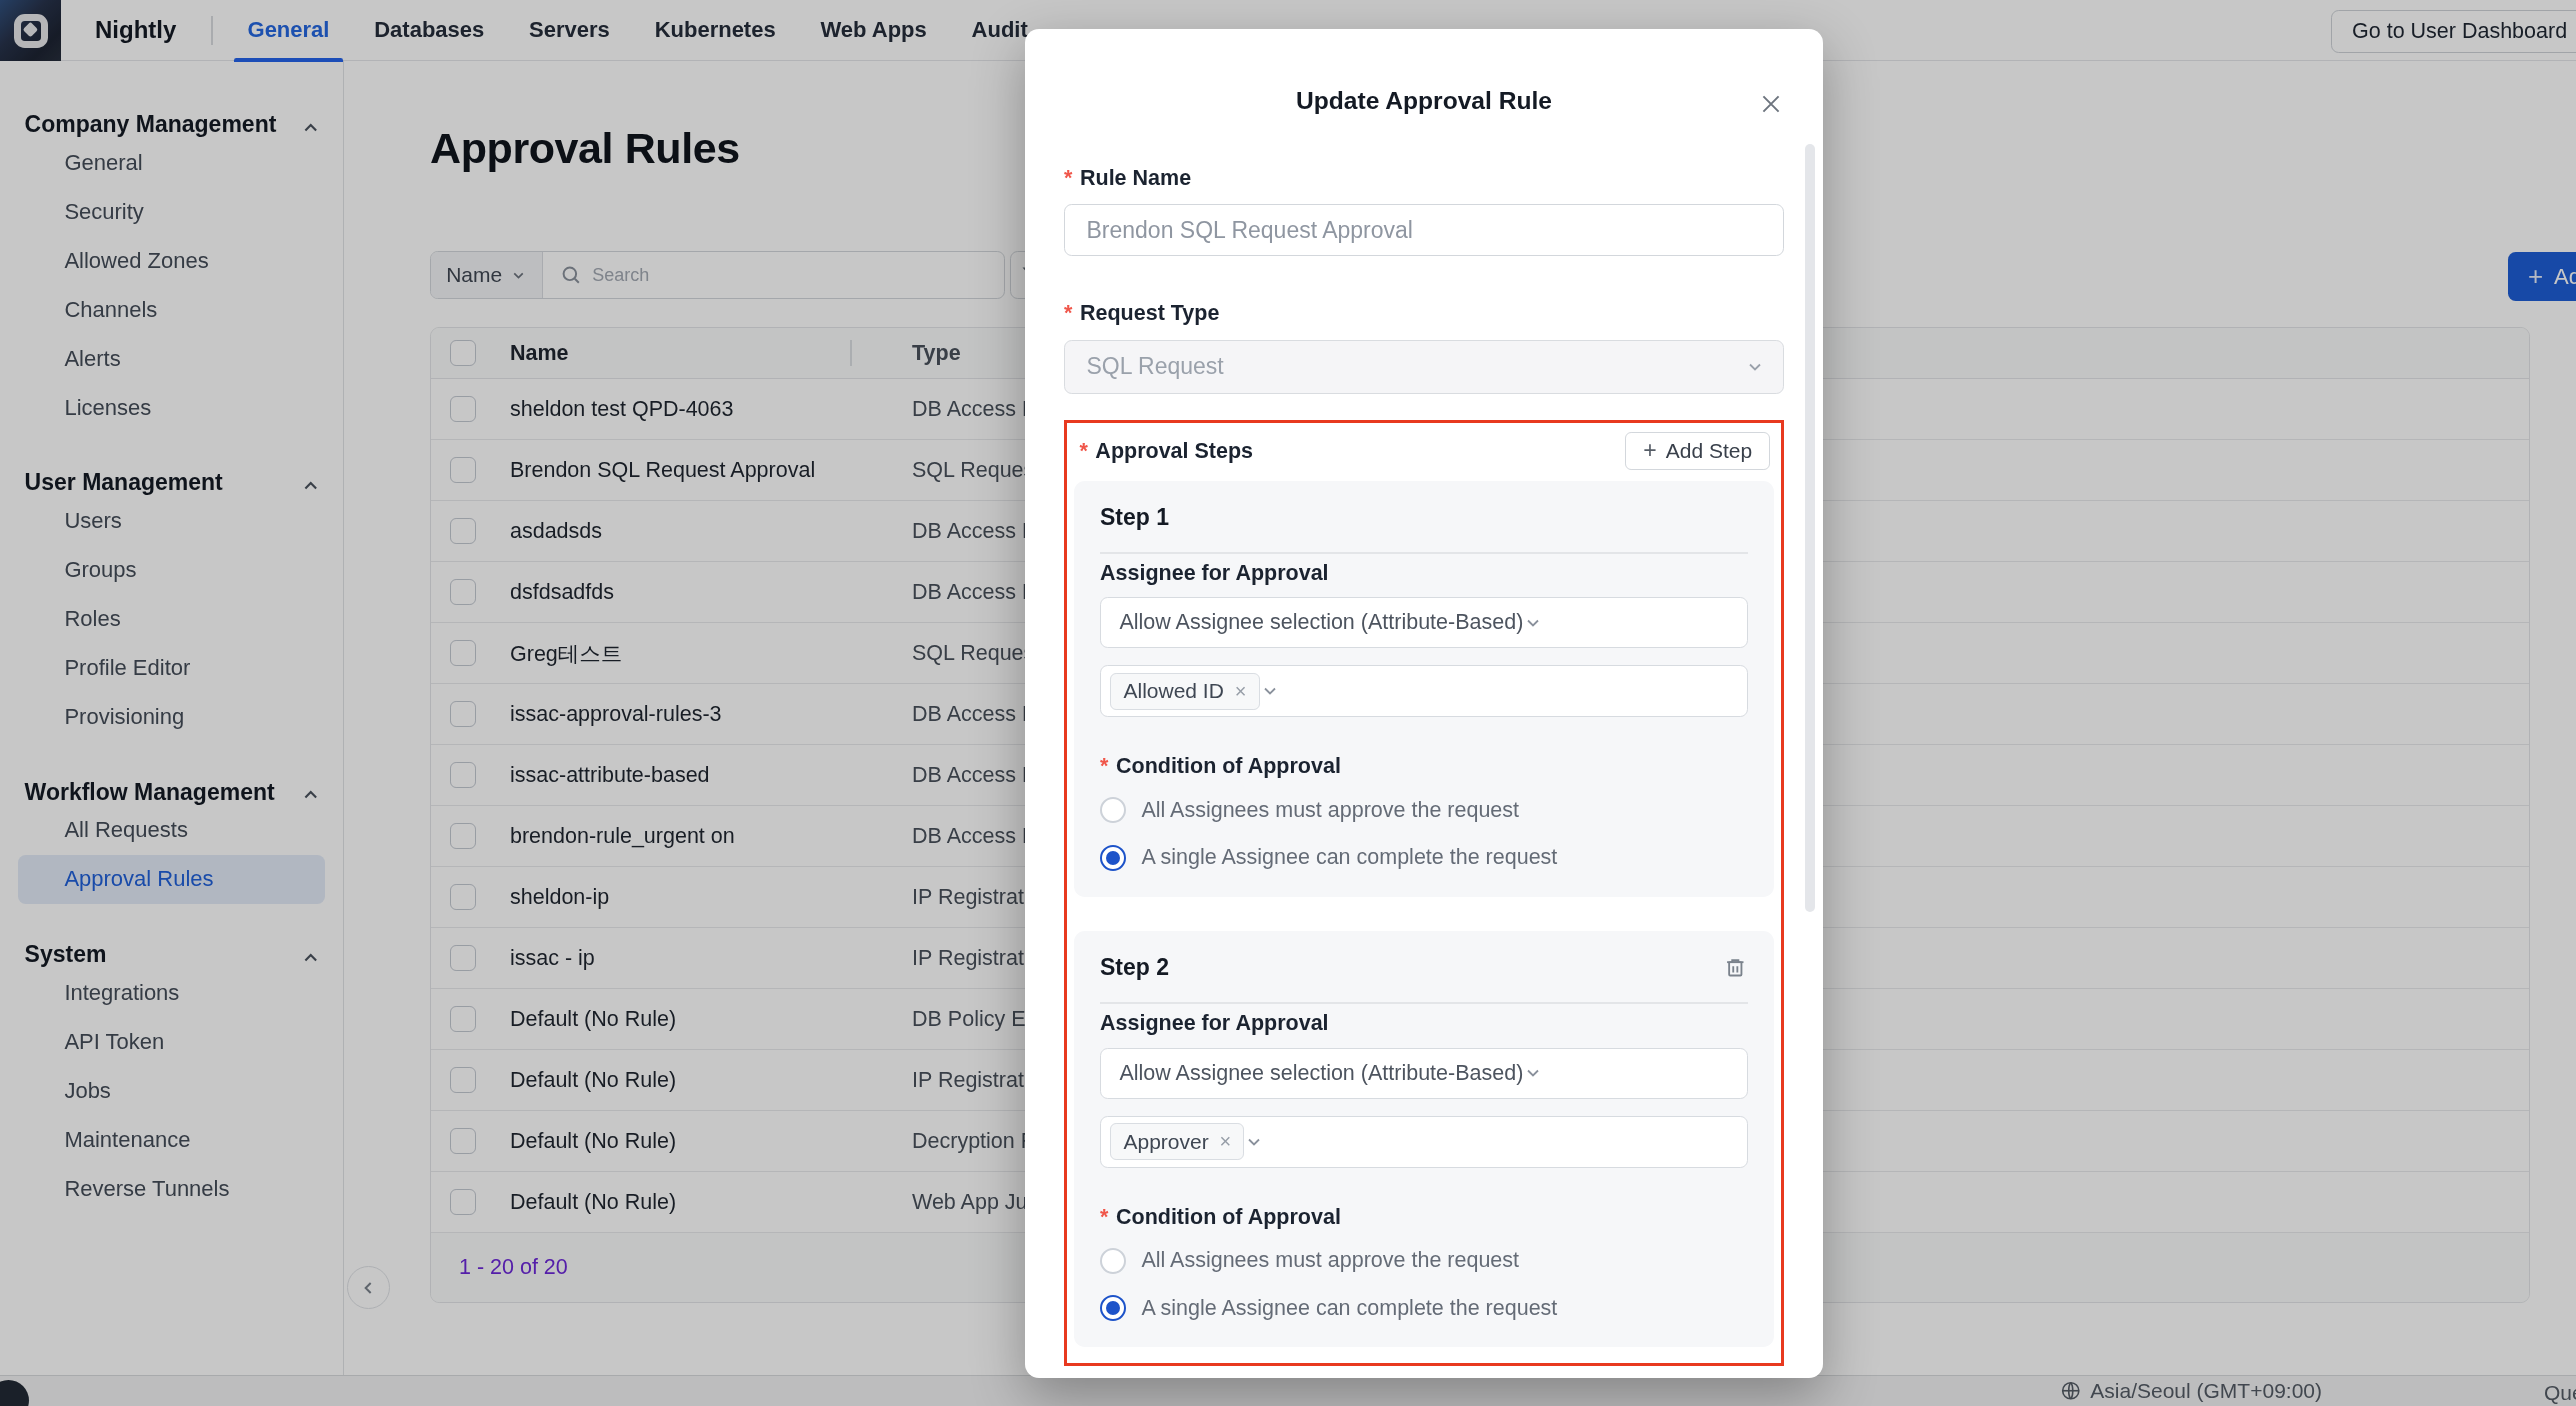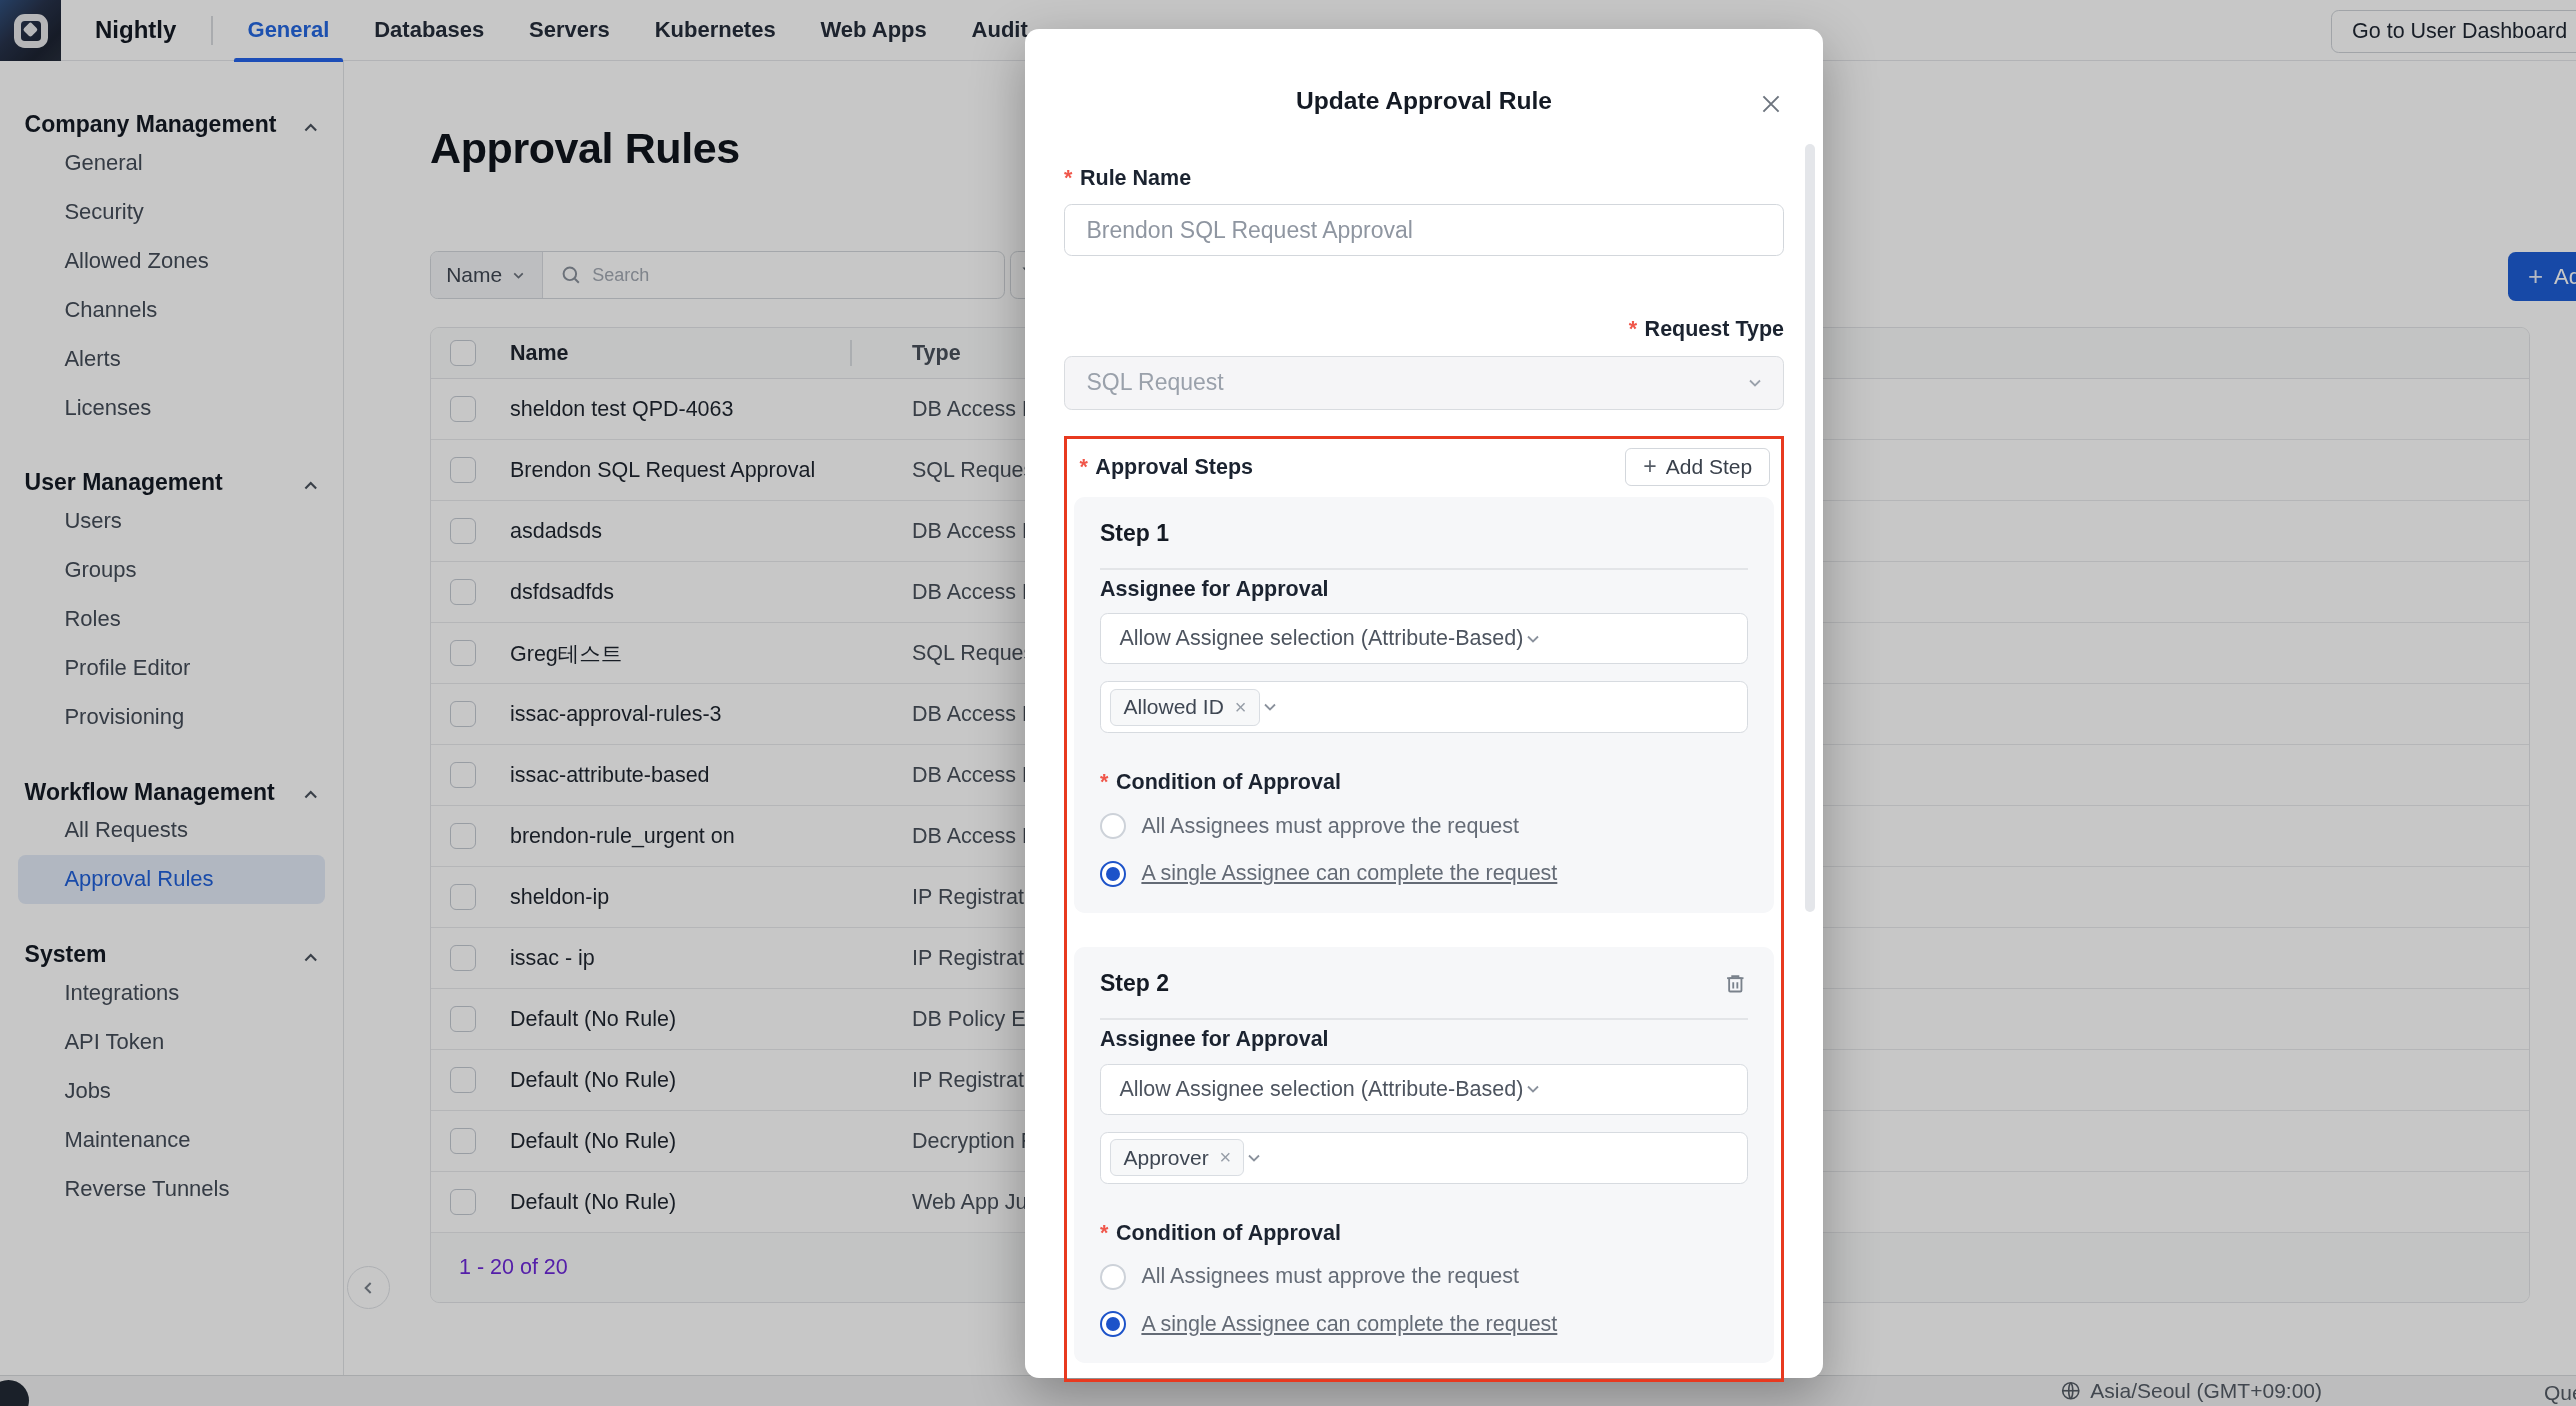--- a/index.html
+++ b/index.html
@@ -81,7 +81,7 @@
   .lbl-rule { margin-top:49px; }
   .text-input { margin-top:12.3px; height:52px; border:1.5px solid #d3d7dc; border-radius:7.7px;
            display:flex; align-items:center; padding:0 21.5px; font-size:23px; color:#8f96a1; background:#fff; }
-  .lbl-reqtype { margin-top:59px;justify-content:flex-end; }
+  .lbl-reqtype { margin-top:43px; }
   .select { position:relative; margin-top:12.3px; height:54px; border:1.5px solid #d9dce0; border-radius:7.7px;
            display:flex; align-items:center; padding:0 21.5px; font-size:23px; background:#fff; }
   .select.disabled { background:#f5f5f7; color:#9aa1ab; }

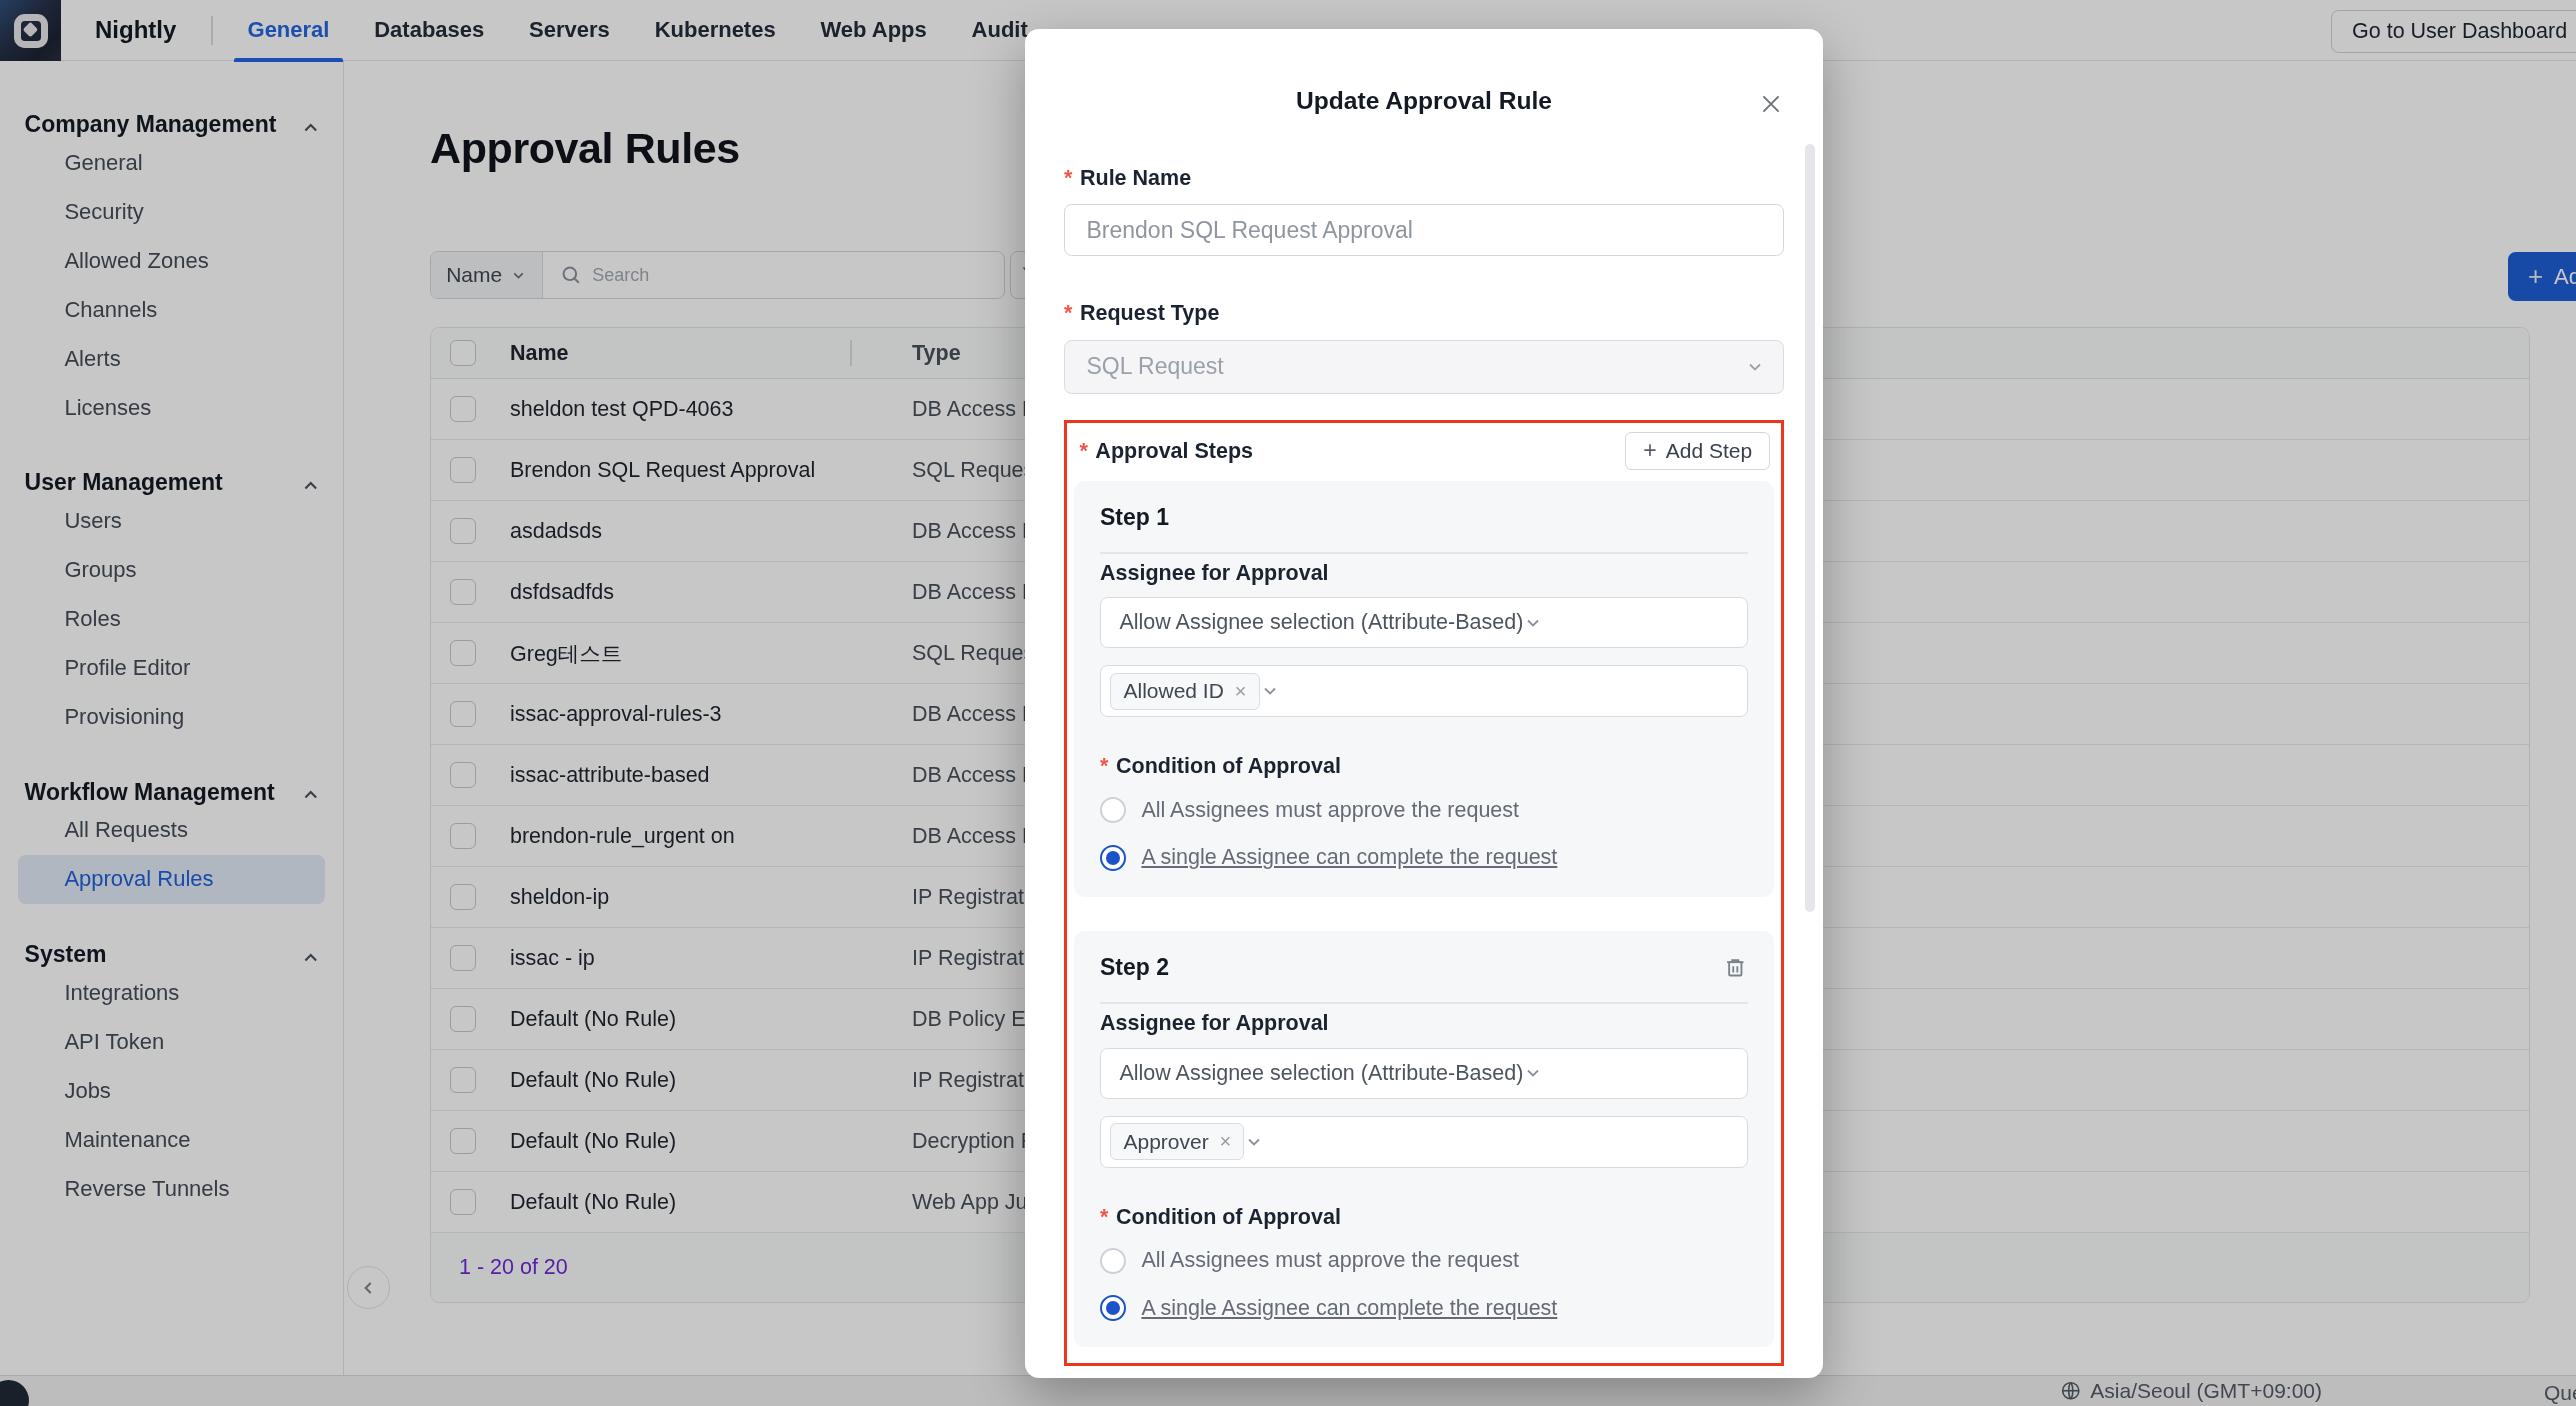--- a/index.html
+++ b/index.html
@@ -107,7 +107,7 @@
   .tag .x { color:#969da7; font-size:20px; }
   .lbl-cond { margin-top:35px; }
   .radio-row { margin-top:17px; display:flex; align-items:center; gap:15.4px; font-size:21.5px; color:#646b76; }
-  .radio-row + .radio-row { margin-top:21.5px;text-decoration:underline; }
+  .radio-row + .radio-row { margin-top:21.5px; }
   .radio { width:26px; height:26px; border-radius:50%; border:2.3px solid #cdd2d9; background:#fff; flex:0 0 26px; position:relative; }
   .radio.checked { border-color:#1d53c9; }
   .radio.checked::after { content:""; position:absolute; left:50%; top:50%; width:14px; height:14px;

